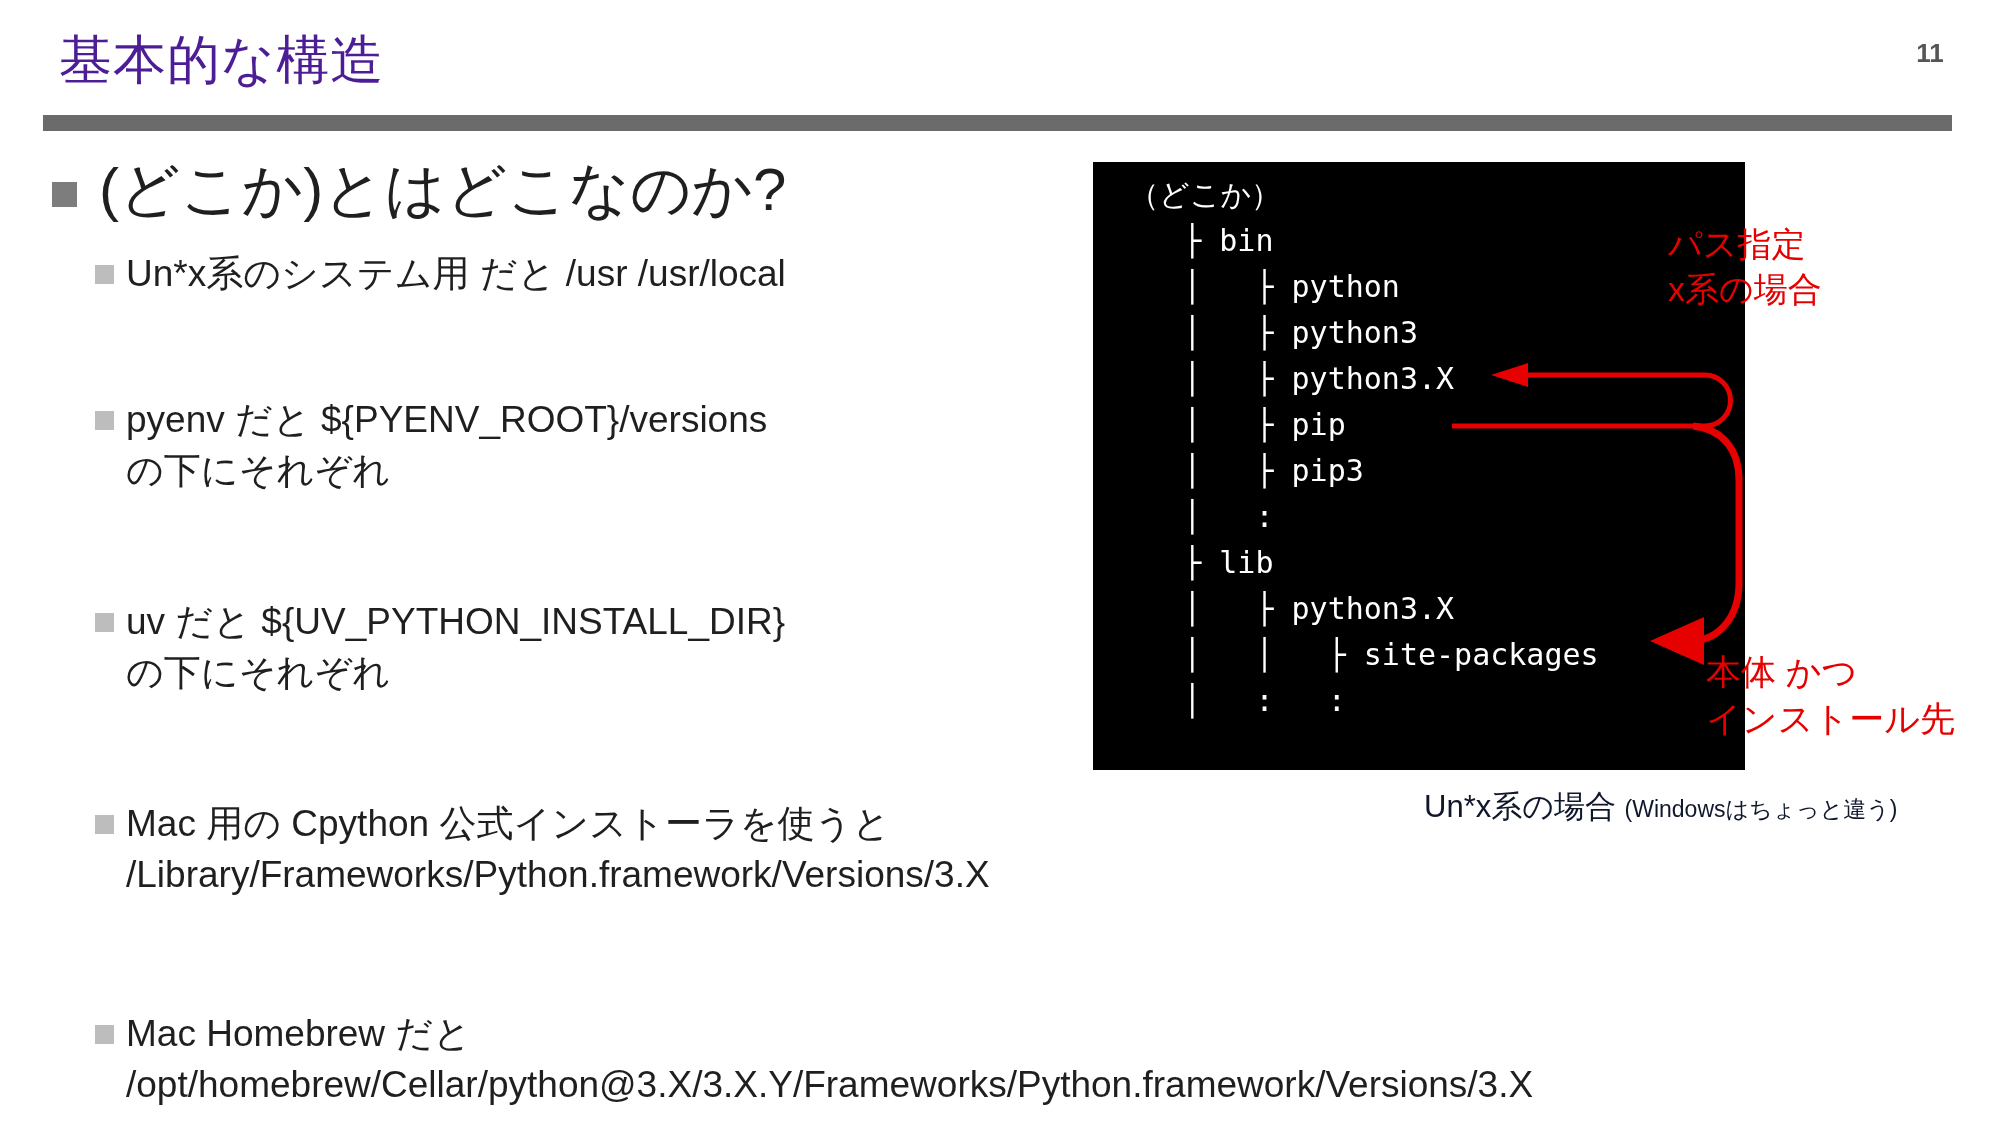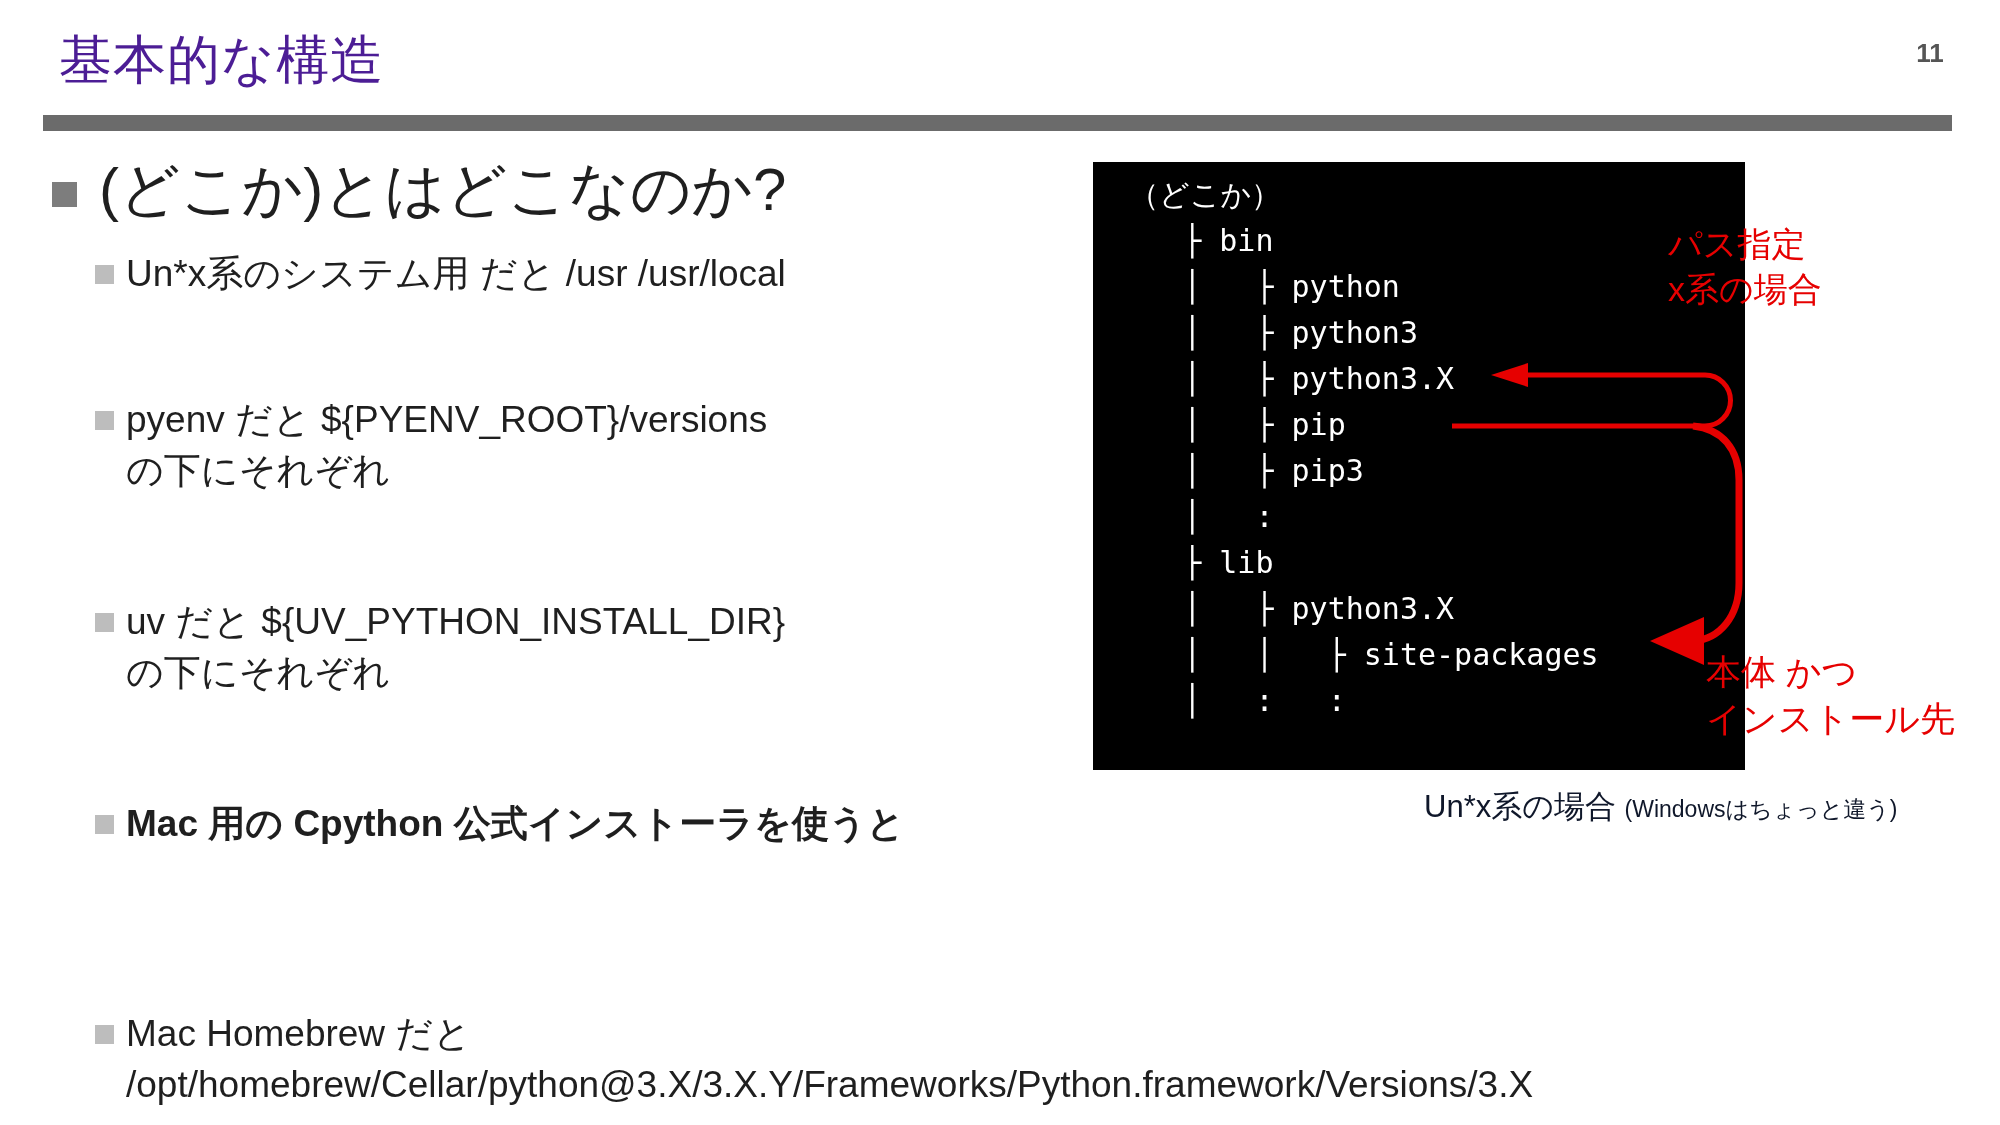--- a/index.html
+++ b/index.html
@@ -84,7 +84,7 @@
   </div>
 </div>
 
-<div class="abs l2-item" style="top:798px;font-weight:bold;">
+<div class="abs l2-item" style="top:798px;">
   <span class="l2-square"></span>
   <div class="l2-text">
     <div>Mac 用の Cpython 公式インストーラを使うと</div>

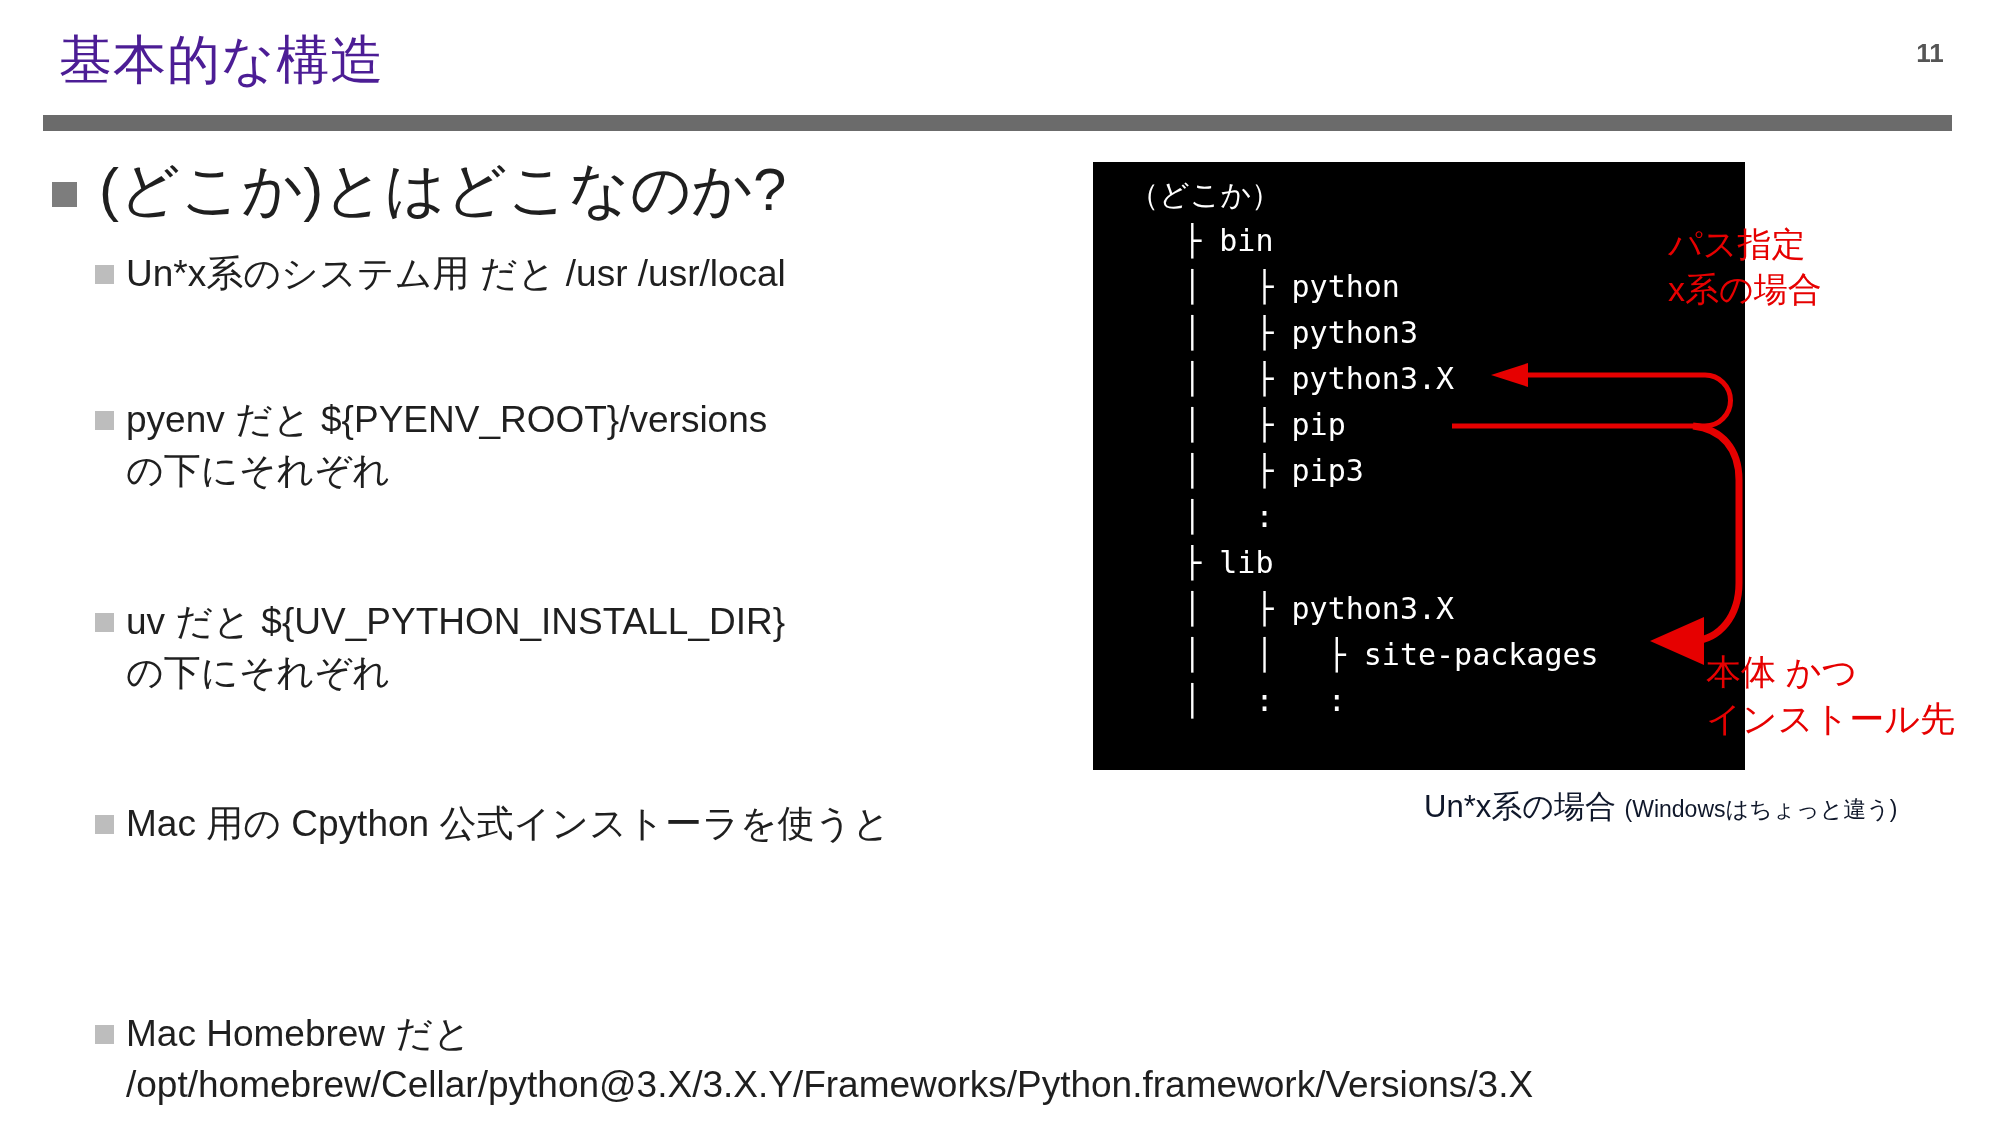--- a/index.html
+++ b/index.html
@@ -88,6 +88,7 @@
   <span class="l2-square"></span>
   <div class="l2-text">
     <div>Mac 用の Cpython 公式インストーラを使うと</div>
+    <div>/Library/Frameworks/Python.framework/Versions/3.X</div>
   </div>
 </div>
 

